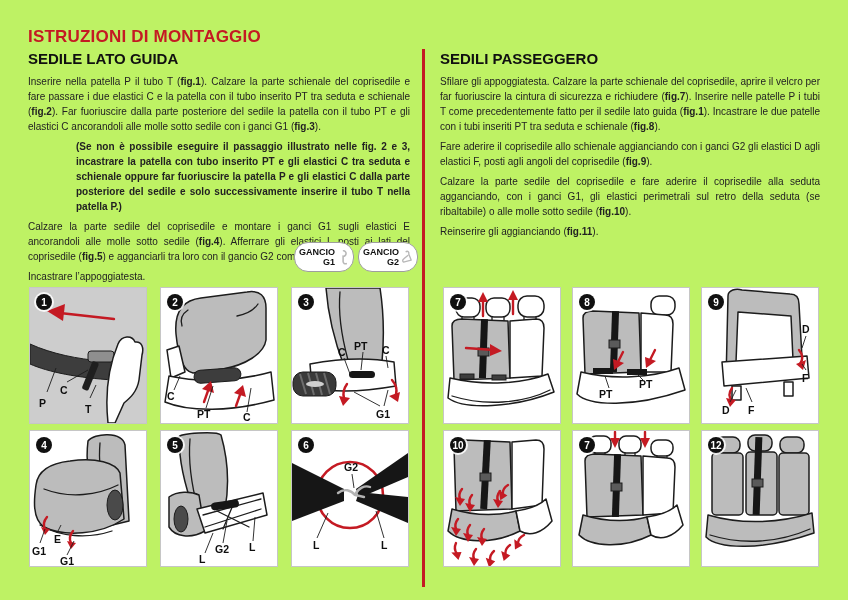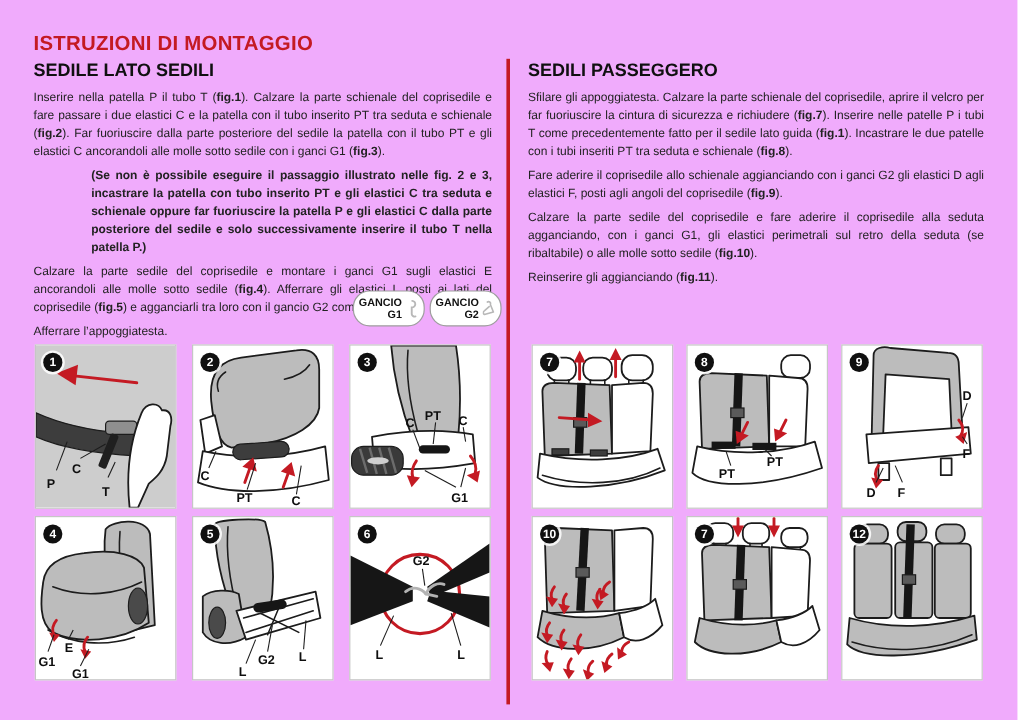--- a/index.html
+++ b/index.html
@@ -4,7 +4,7 @@
 <style>
   :root{ --accent:#c41a23; }
   html,body{margin:0;padding:0;background:#ffffff;}
-  .page{position:relative;width:848px;height:600px;background:#f0abfc;overflow:hidden;
+  .page{position:relative;width:848px;height:600px;background:#bef264;overflow:hidden;
         font-family:"Liberation Sans",sans-serif;color:#1f1f1f;}
   .title{position:absolute;left:28px;top:27px;margin:0;font-size:17px;font-weight:bold;
          color:var(--accent);letter-spacing:.2px;}

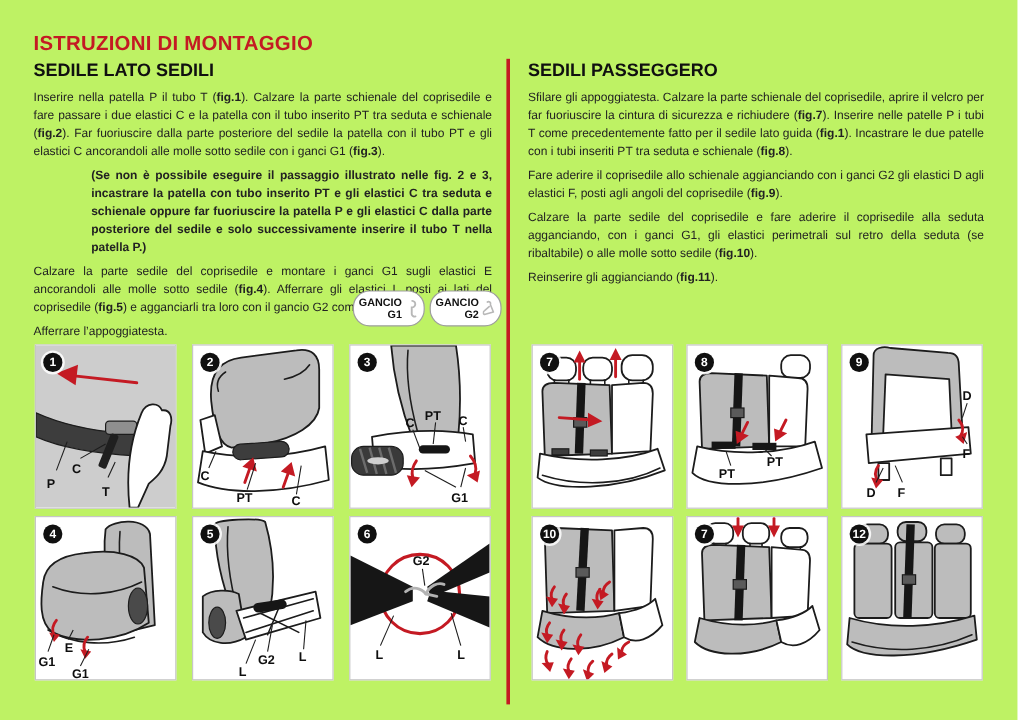--- a/index.html
+++ b/index.html
@@ -51,7 +51,7 @@
   <div class="divider"></div>
 
   <section class="col left">
-    <h2>SEDILE LATO SEDILI</h2>
+    <h2>SEDILE LATO GUIDA</h2>
     <p><span>Inserire nella patella P il tubo T (</span><b>fig.1</b><span>). Calzare la parte schienale del coprisedile e fare passare i due elastici C e la patella con il tubo inserito PT tra seduta e schienale (</span><b>fig.2</b><span>). Far fuoriuscire dalla parte posteriore del sedile la patella con il tubo PT e gli elastici C ancorandoli alle molle sotto sedile con i ganci G1 (</span><b>fig.3</b><span>).</span></p>
     <p class="boldpara"><span>(Se non è possibile eseguire il passaggio illustrato nelle fig. 2 e 3, incastrare la patella con tubo inserito PT e gli elastici C tra seduta e schienale oppure far fuoriuscire la patella P e gli elastici C dalla parte posteriore del sedile e solo successivamente inserire il tubo T nella patella P.)</span></p>
     <p><span>Calzare la parte sedile del coprisedile e montare i ganci G1 sugli elastici E ancorandoli alle molle sotto sedile (</span><b>fig.4</b><span>). Afferrare gli elastici L posti ai lati del coprisedile (</span><b>fig.5</b><span>) e agganciarli tra loro con il gancio G2 come in </span><b>fig.6</b><span>.</span></p>

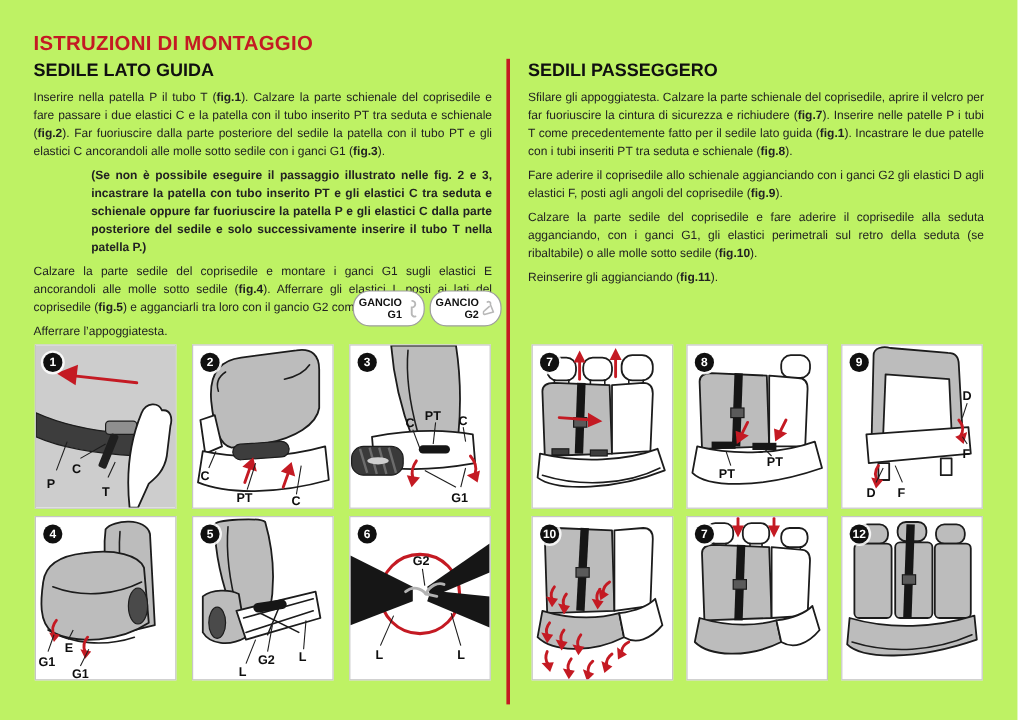--- a/index.html
+++ b/index.html
@@ -55,7 +55,7 @@
     <p><span>Inserire nella patella P il tubo T (</span><b>fig.1</b><span>). Calzare la parte schienale del coprisedile e fare passare i due elastici C e la patella con il tubo inserito PT tra seduta e schienale (</span><b>fig.2</b><span>). Far fuoriuscire dalla parte posteriore del sedile la patella con il tubo PT e gli elastici C ancorandoli alle molle sotto sedile con i ganci G1 (</span><b>fig.3</b><span>).</span></p>
     <p class="boldpara"><span>(Se non è possibile eseguire il passaggio illustrato nelle fig. 2 e 3, incastrare la patella con tubo inserito PT e gli elastici C tra seduta e schienale oppure far fuoriuscire la patella P e gli elastici C dalla parte posteriore del sedile e solo successivamente inserire il tubo T nella patella P.)</span></p>
     <p><span>Calzare la parte sedile del coprisedile e montare i ganci G1 sugli elastici E ancorandoli alle molle sotto sedile (</span><b>fig.4</b><span>). Afferrare gli elastici L posti ai lati del coprisedile (</span><b>fig.5</b><span>) e agganciarli tra loro con il gancio G2 come in </span><b>fig.6</b><span>.</span></p>
-    <p><span>Afferrare l’appoggiatesta.</span></p>
+    <p><span>Incastrare l’appoggiatesta.</span></p>
   </section>
 
   <section class="col right">

